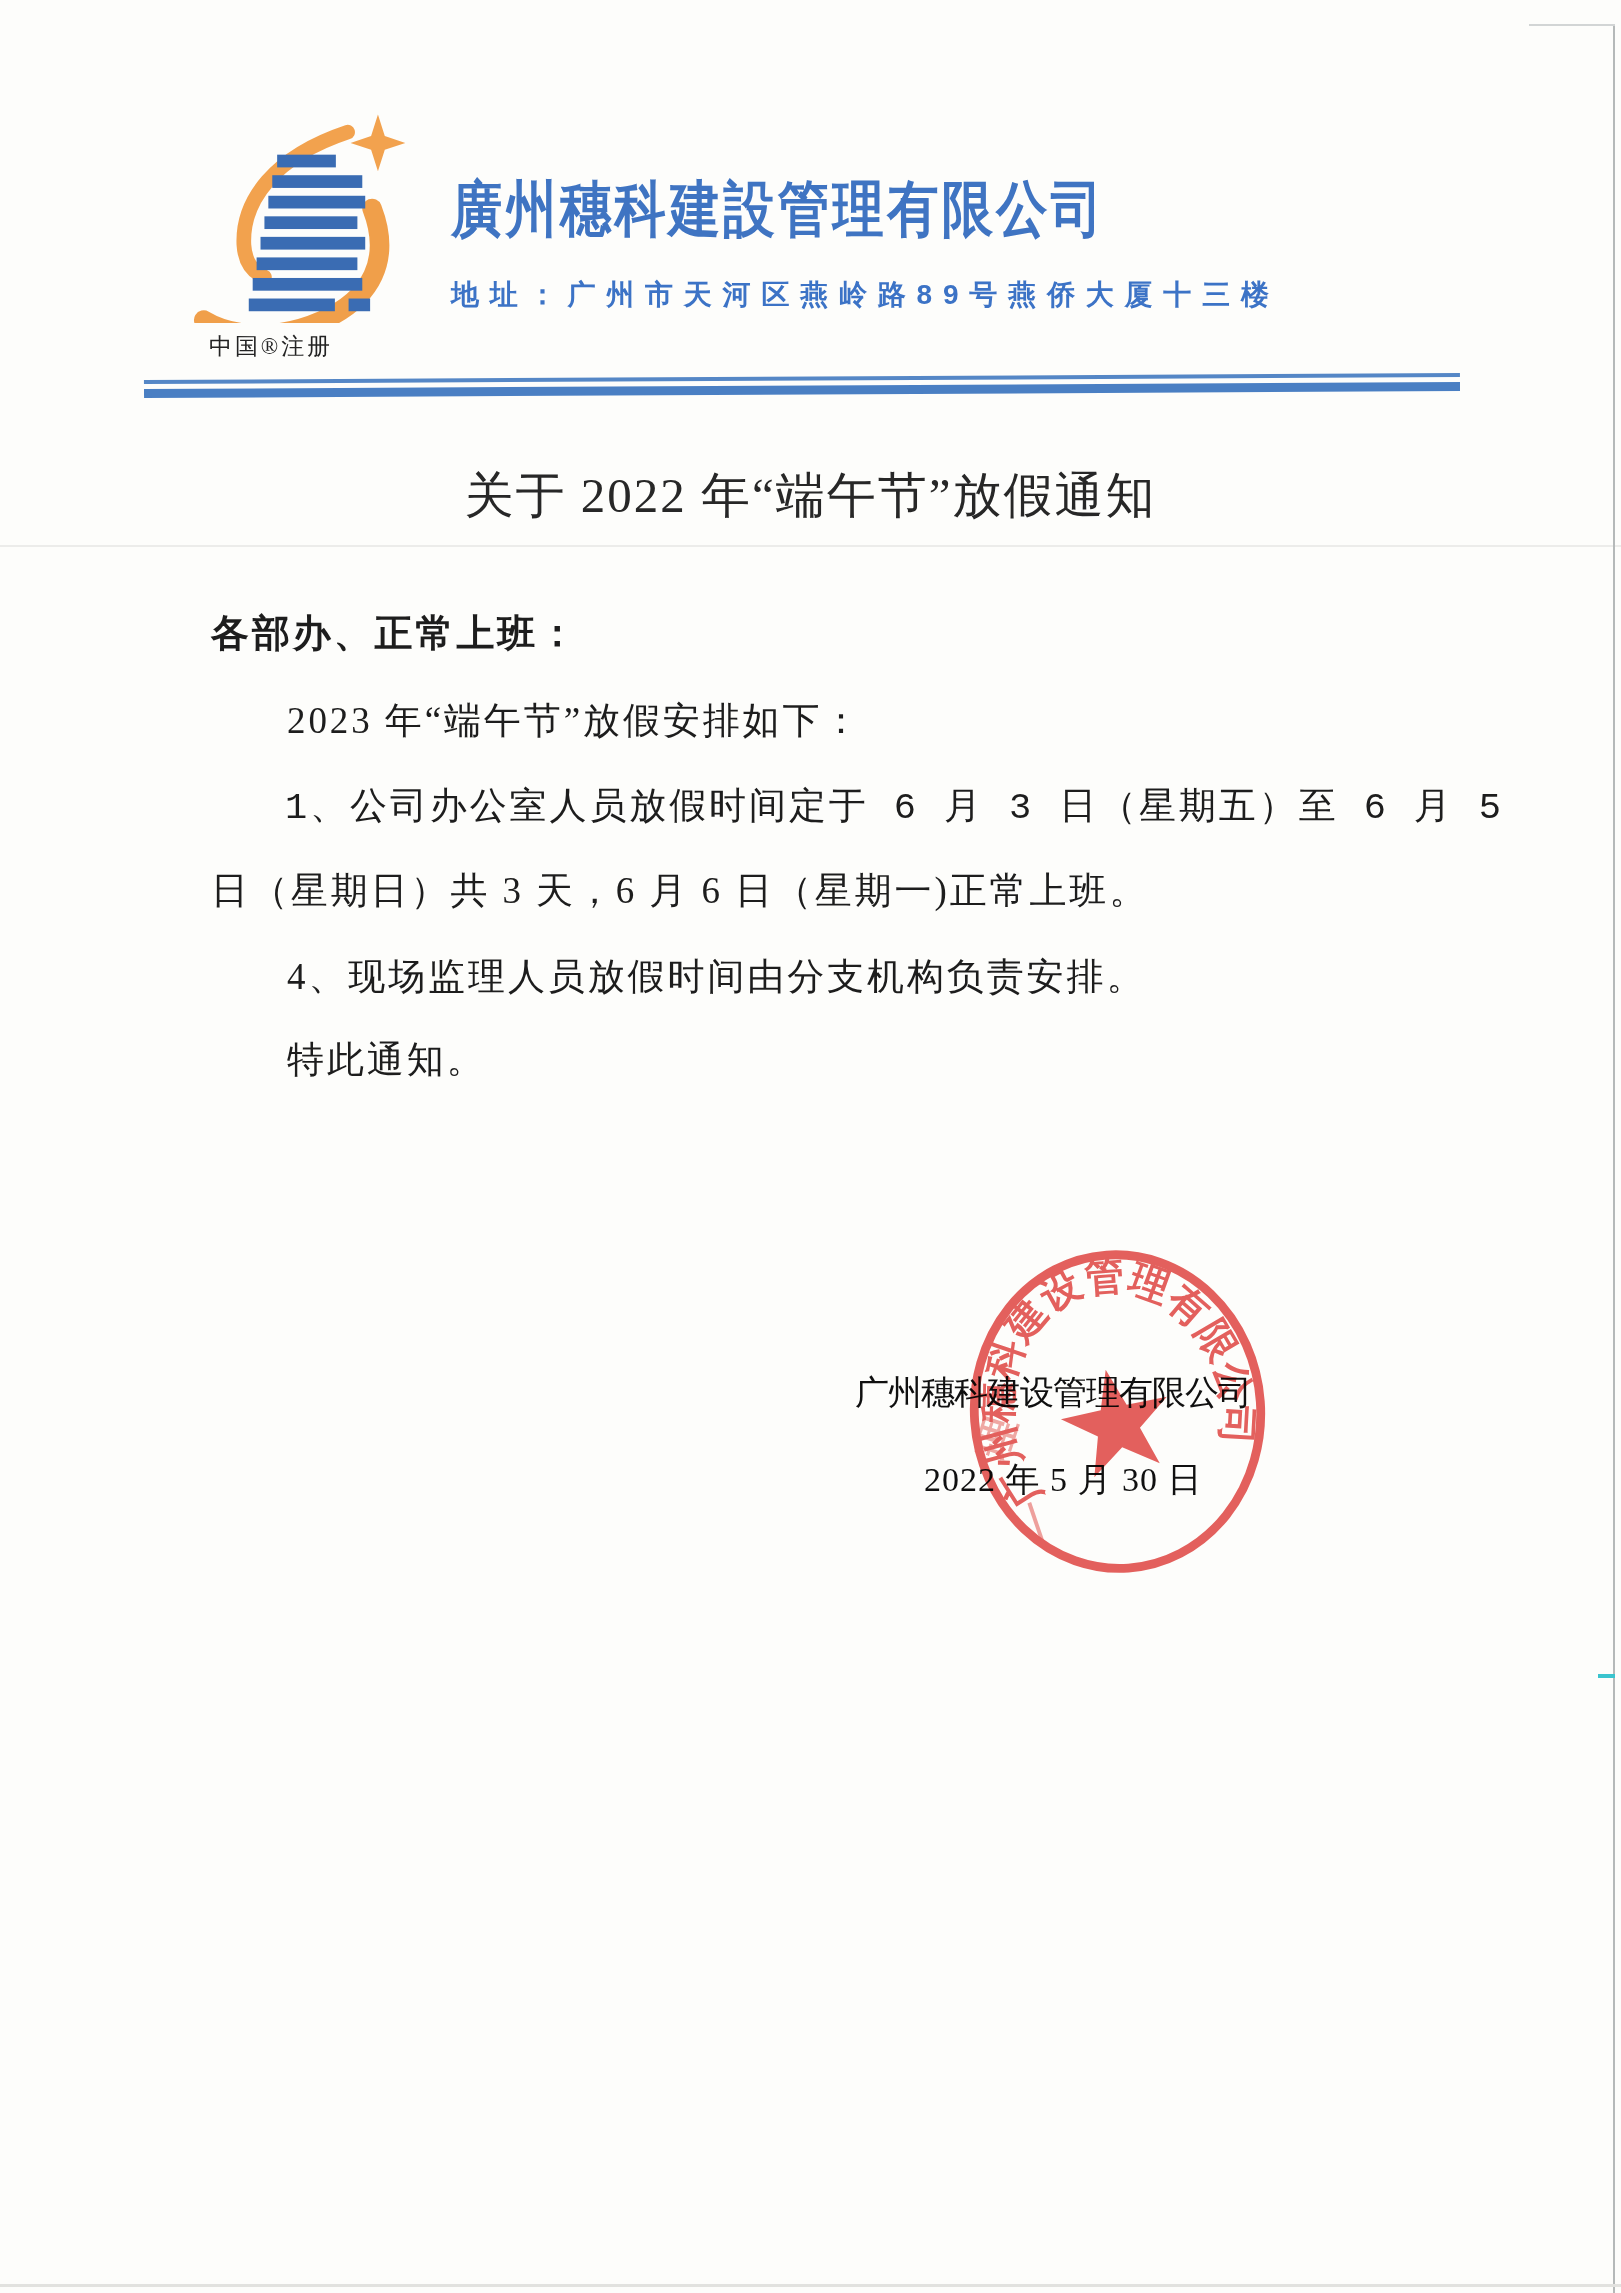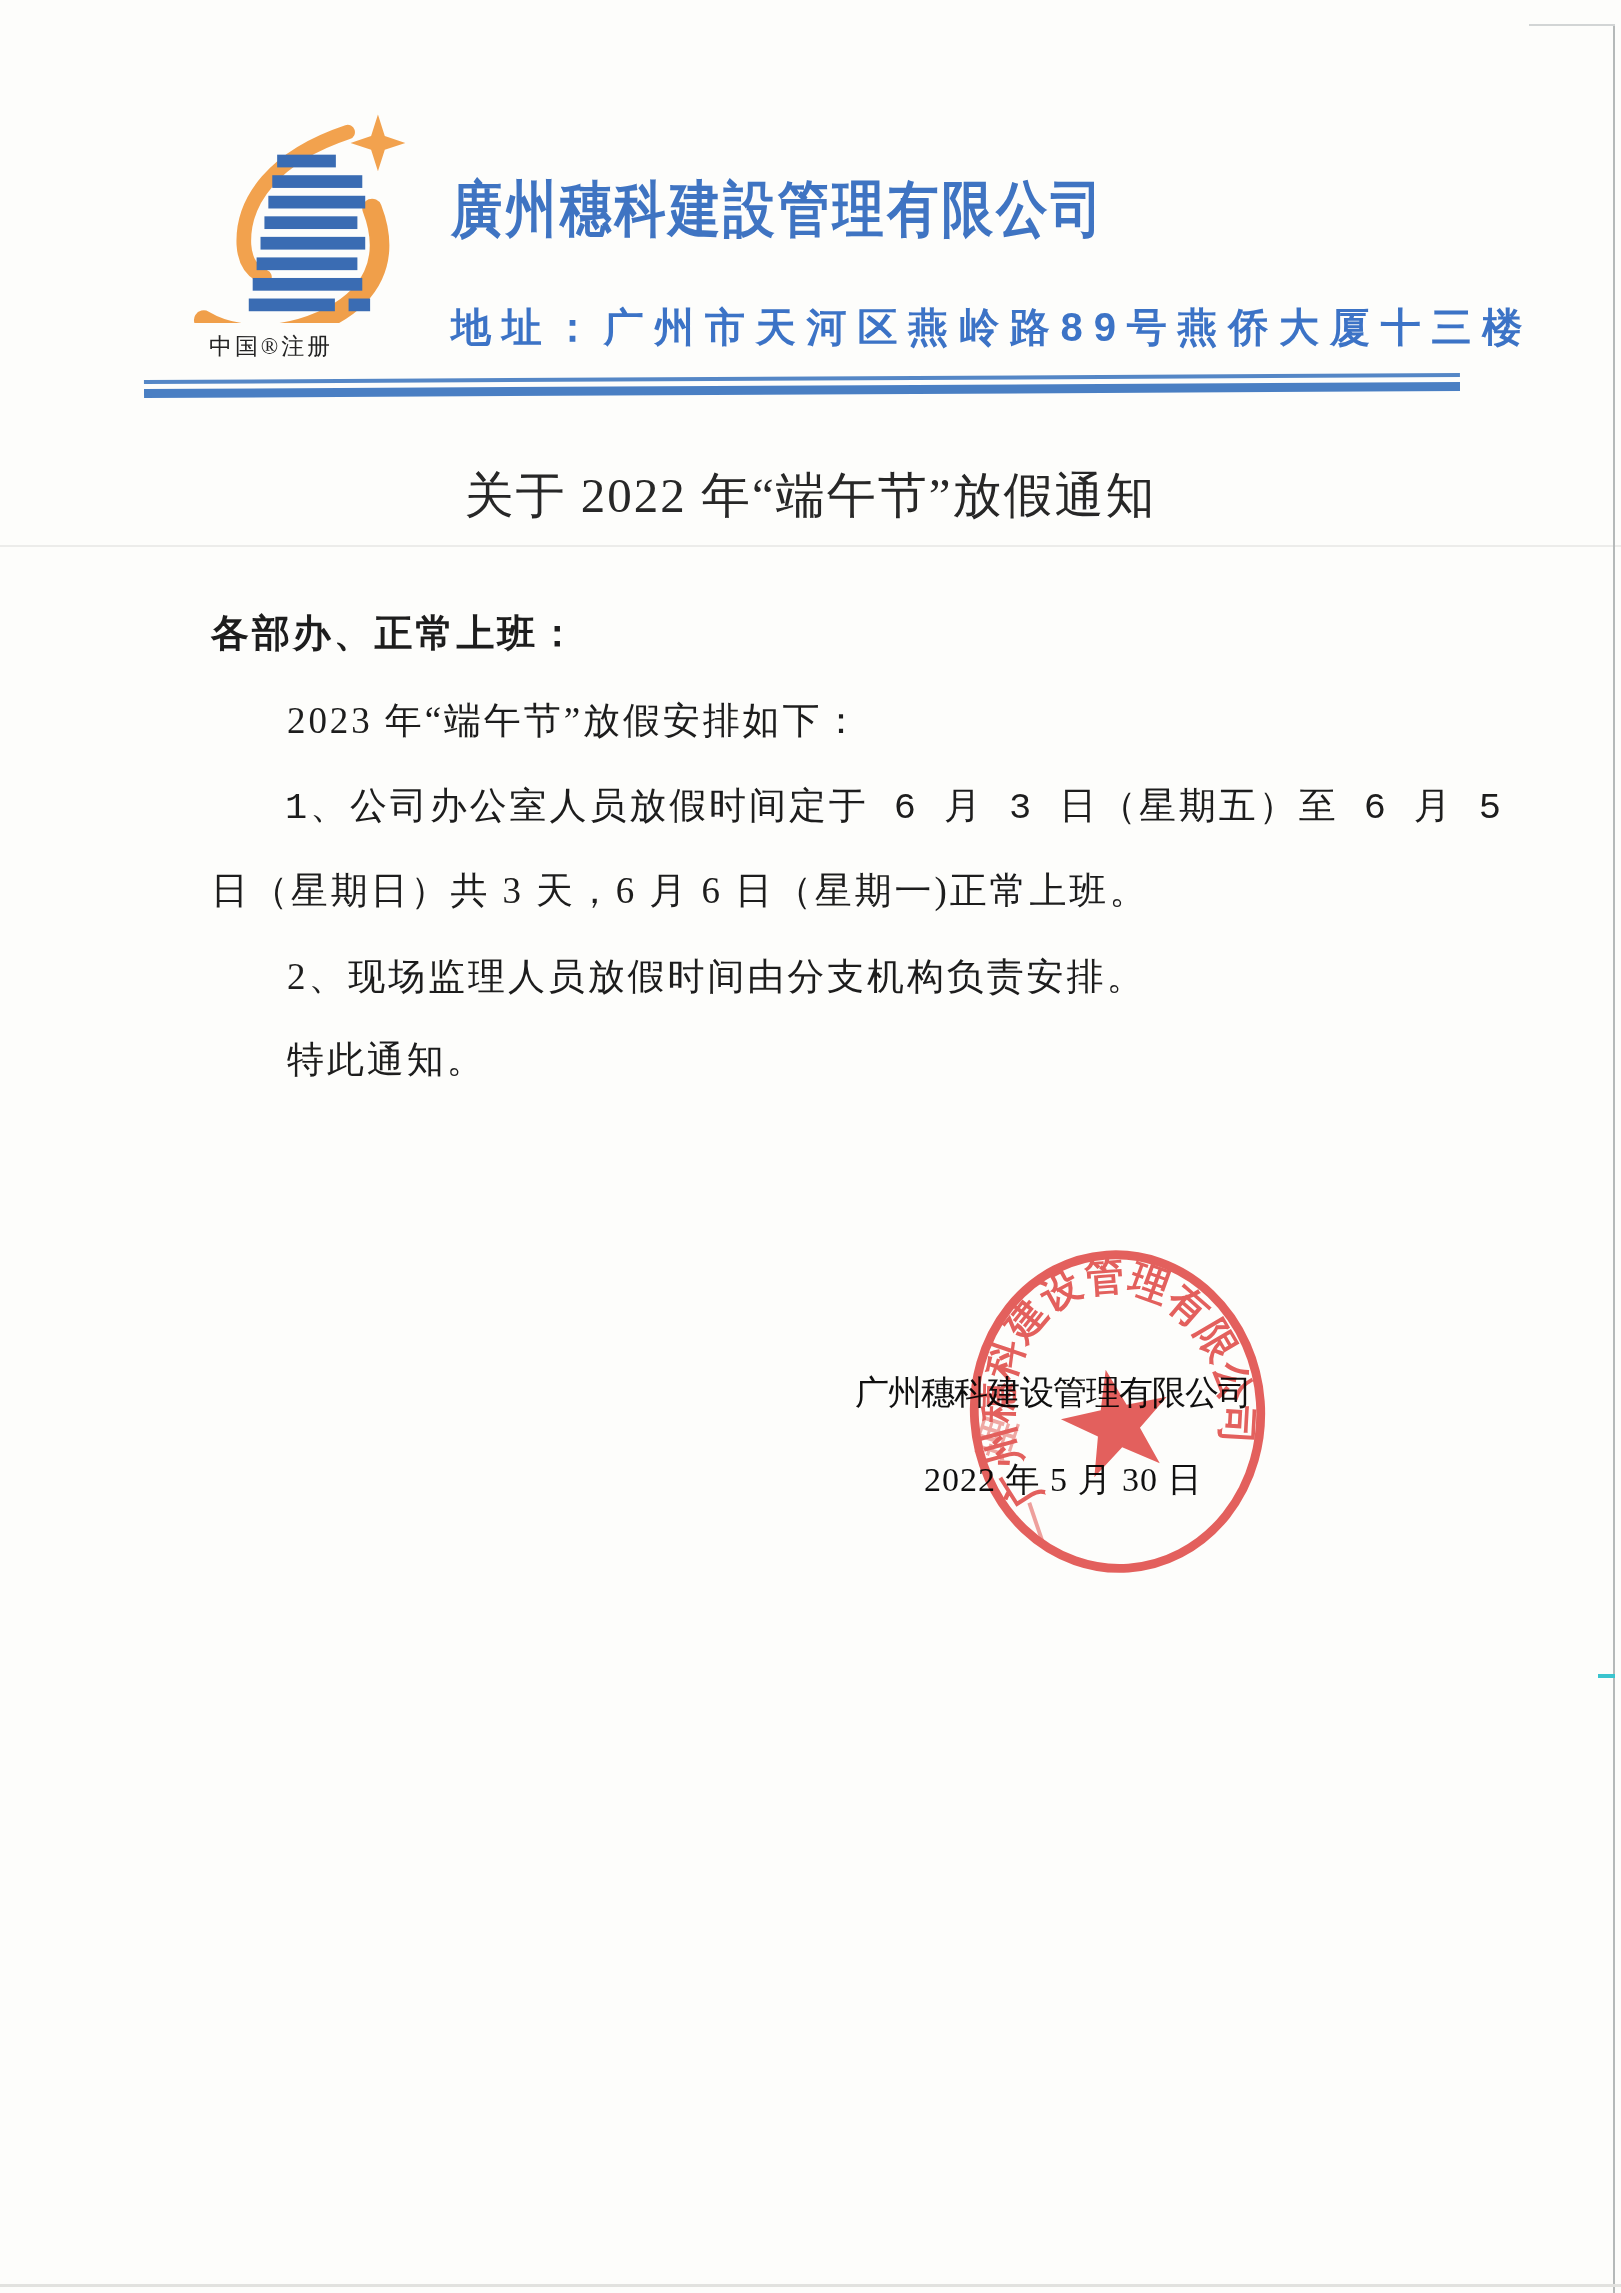--- a/index.html
+++ b/index.html
@@ -23,7 +23,7 @@
   .address{
     position:absolute;left:451px;top:276px;
     font-family:"Liberation Sans","DejaVu Sans",sans-serif;
-    font-size:40px;font-weight:bold;color:#3c73c6;letter-spacing:10.8px;white-space:nowrap;margin-top:24px;
+    font-size:28px;font-weight:bold;color:#3c73c6;letter-spacing:10.8px;white-space:nowrap;
   }
   .telfax{
     position:absolute;left:451px;top:323px;width:965px;

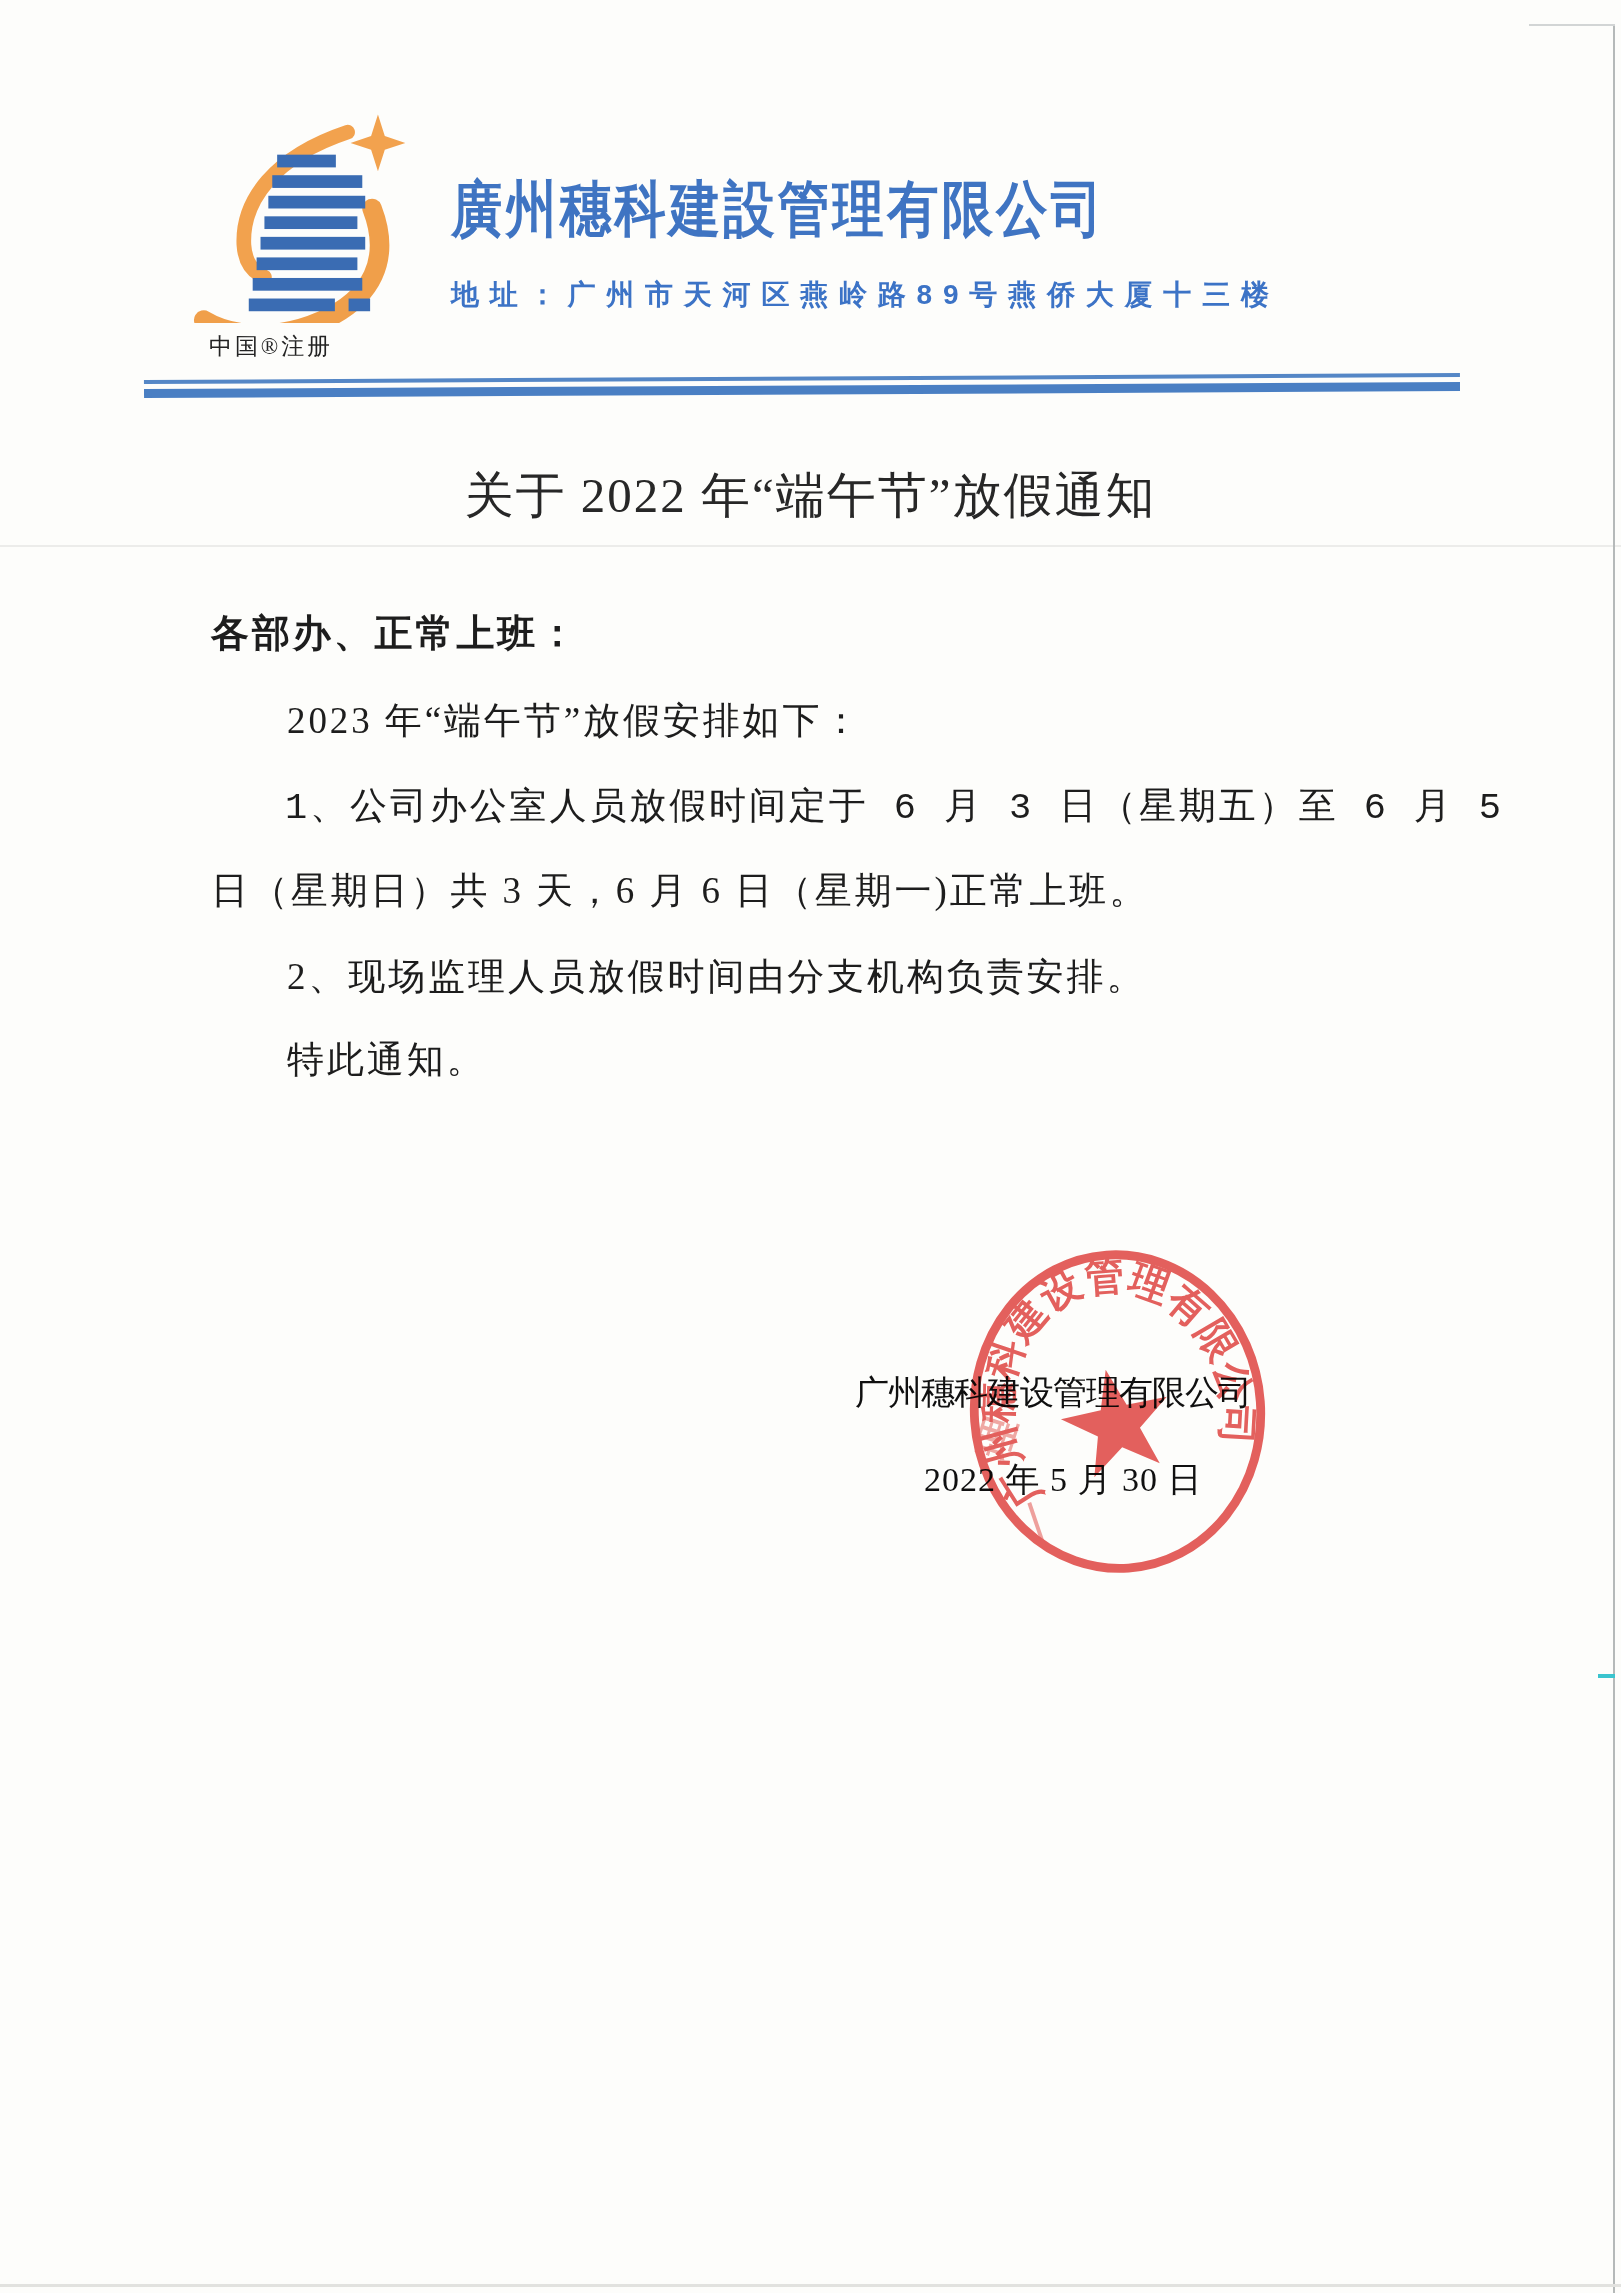--- a/index.html
+++ b/index.html
@@ -107,7 +107,7 @@
   <div class="body-line l0">2023 年“端午节”放假安排如下：</div>
   <div class="body-line l1">1、公司办公室人员放假时间定于 6 月 3 日（星期五）至 6 月 5</div>
   <div class="body-line l2">日（星期日）共 3 天，6 月 6 日（星期一)正常上班。</div>
-  <div class="body-line l3">2、现场监理人员放假时间由分支机构负责安排。</div>
+  <div class="body-line l3">4、现场监理人员放假时间由分支机构负责安排。</div>
   <div class="body-line l4">特此通知。</div>
 
   <div class="sig-company">广州穗科建设管理有限公司</div>

